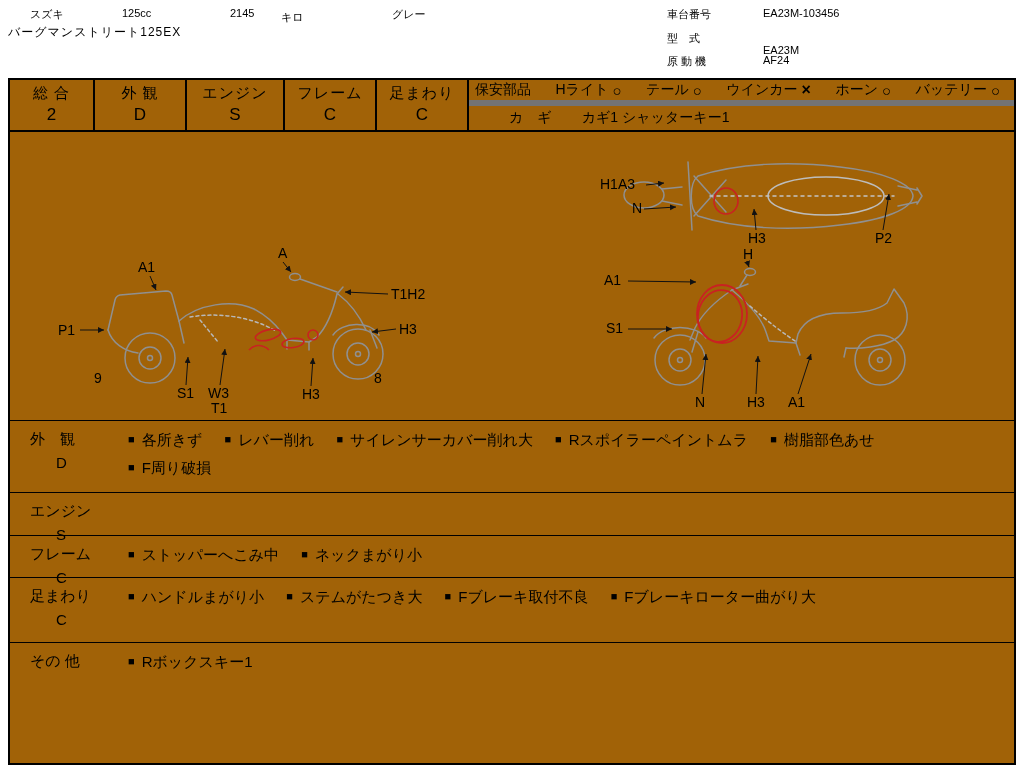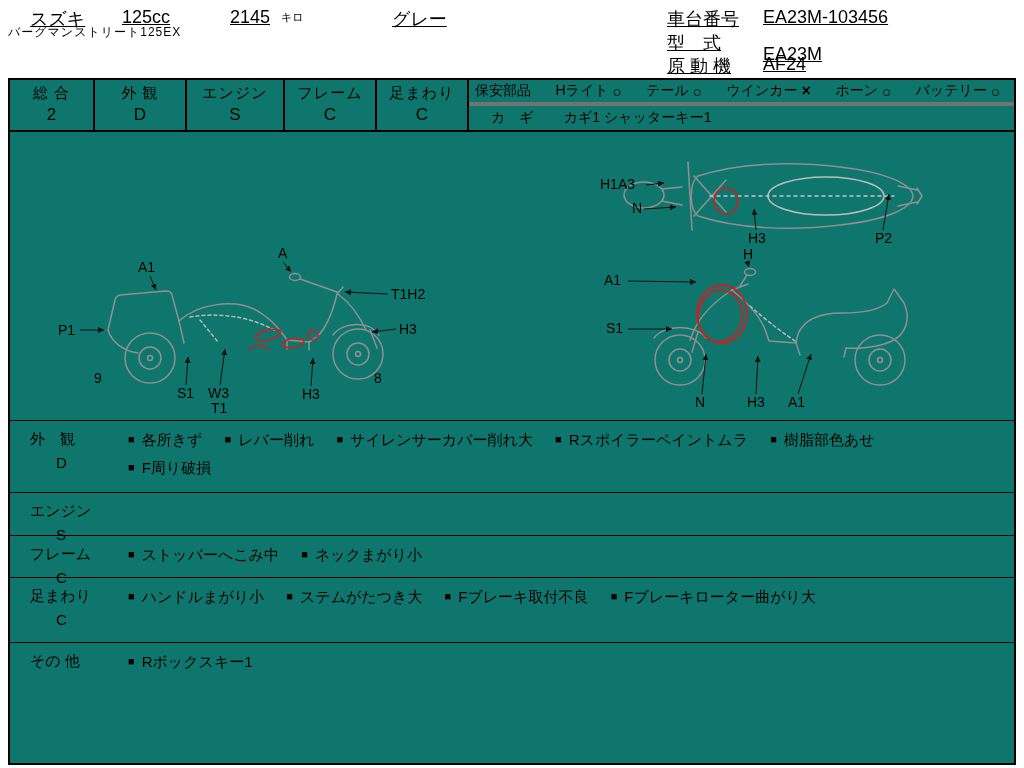--- a/index.html
+++ b/index.html
@@ -7,7 +7,7 @@
   body { width:1024px; height:768px; font-family:"Liberation Sans","DejaVu Sans",sans-serif; color:#000; position:relative; overflow:hidden; }
   .page { position:relative; width:1024px; height:768px; background:#fff; }
   .abs { position:absolute; }
-  .t15 { font-size:18px;text-decoration:underline; }
+  .t15 { font-size:11px; }
   .model-name { font-size:12px; letter-spacing:1px; }
 
   .sheet { position:absolute; left:8px; top:78px; width:1008px; height:687px; border:2px solid #000; background:#0f766e; }

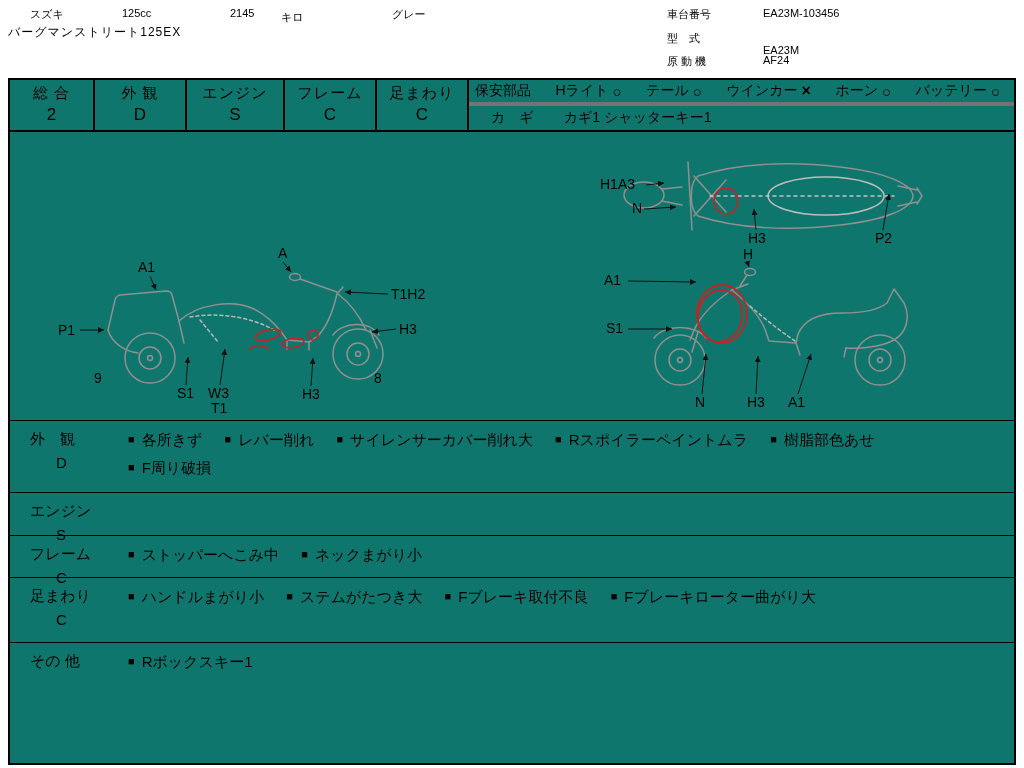--- a/index.html
+++ b/index.html
@@ -10,7 +10,7 @@
   .t15 { font-size:11px; }
   .model-name { font-size:12px; letter-spacing:1px; }
 
-  .sheet { position:absolute; left:8px; top:78px; width:1008px; height:687px; border:2px solid #000; background:#0f766e; }
+  .sheet { position:absolute; left:8px; top:78px; width:1008px; height:687px; border:2px solid #000; background:#a16207; }
 
   .grade-row { position:absolute; top:0; left:0; right:0; height:52px; border-bottom:2px solid #000; display:flex; }
   .gcell { border-right:2px solid #000; display:flex; flex-direction:column; align-items:center; padding-top:4px; }

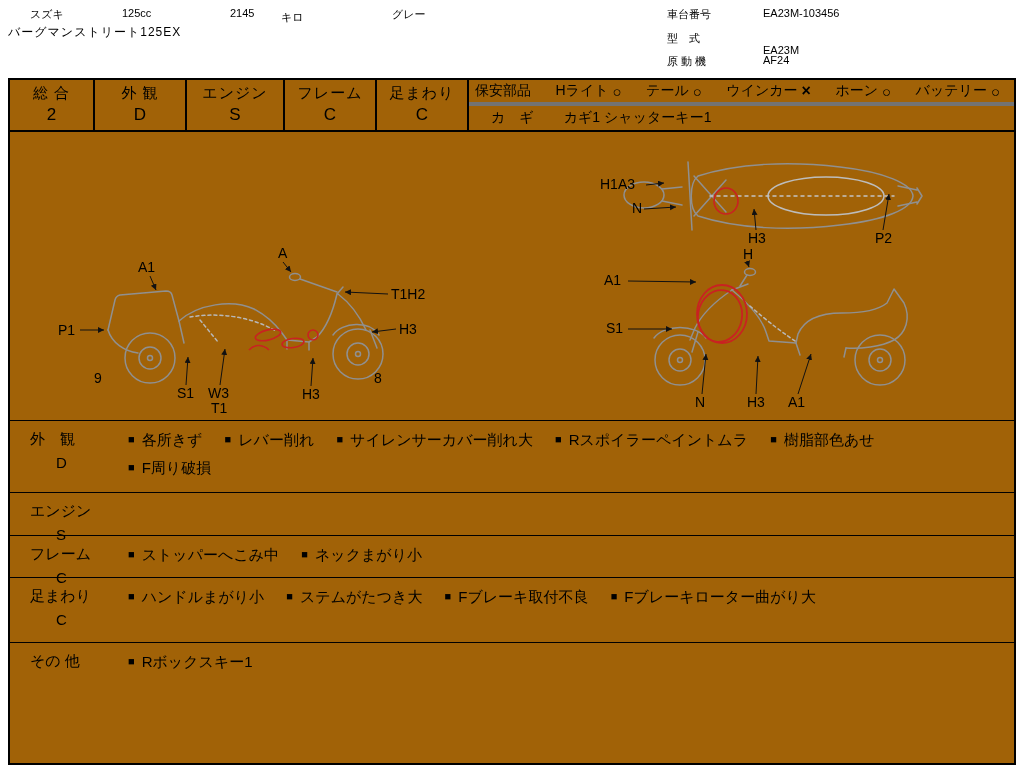--- a/index.html
+++ b/index.html
@@ -18,7 +18,7 @@
   .gvalue { font-size:17px; margin-top:2px; }
 
   .safety { flex:1; display:flex; flex-direction:column; }
-  .safety-top { height:26px; border-bottom:4px solid #737373; display:flex; align-items:center; justify-content:space-between; font-size:14px; padding:0 14px 0 6px; }
+  .safety-top { height:26px; border-bottom:6px solid #737373; display:flex; align-items:center; justify-content:space-between; font-size:14px; padding:0 14px 0 6px; }
   .sp-item { display:inline-flex; align-items:center; white-space:nowrap; }
   .mark { font-size:15px; margin-left:4px; }
   .mark-x { font-size:16px; font-weight:700; margin-left:4px; }

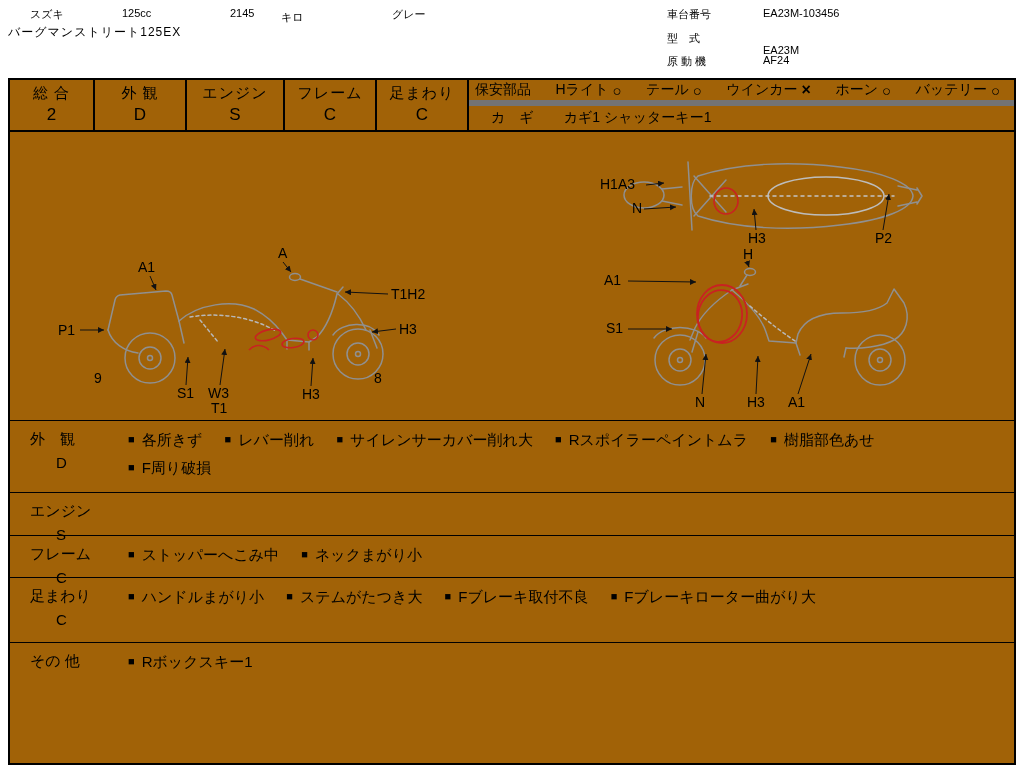--- a/index.html
+++ b/index.html
@@ -22,7 +22,7 @@
   .sp-item { display:inline-flex; align-items:center; white-space:nowrap; }
   .mark { font-size:15px; margin-left:4px; }
   .mark-x { font-size:16px; font-weight:700; margin-left:4px; }
-  .safety-bottom { flex:1; display:flex; align-items:center; font-size:14px; padding-left:22px; }
+  .safety-bottom { flex:1; display:flex; align-items:center; font-size:14px; padding-left:40px; }
   .key-label { white-space:pre; }
   .key-info { margin-left:30px; }
 

